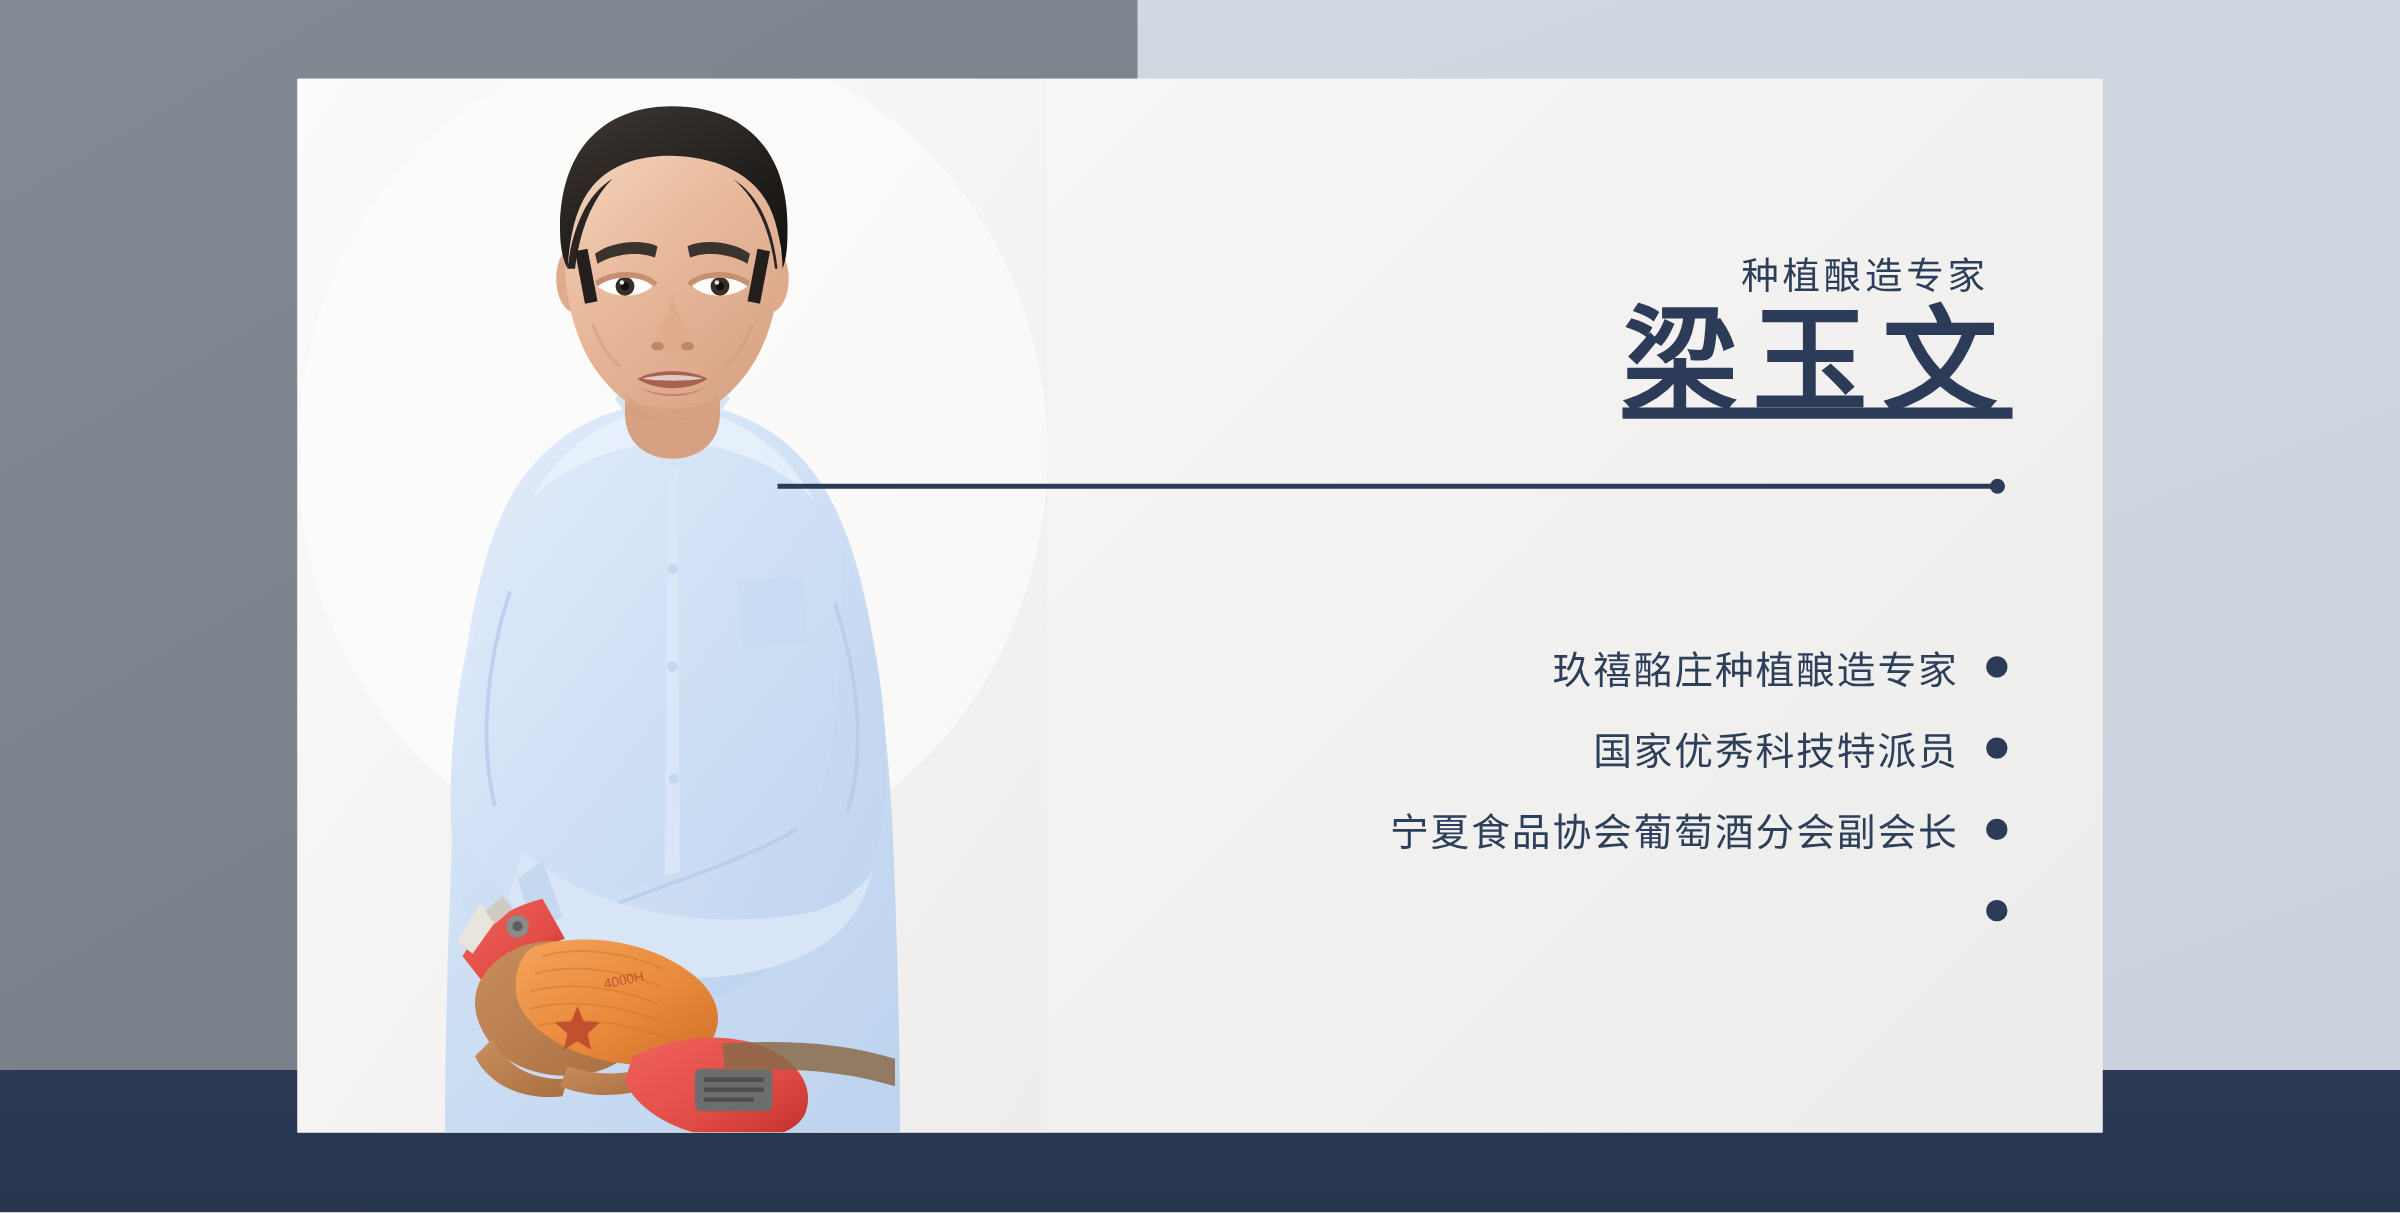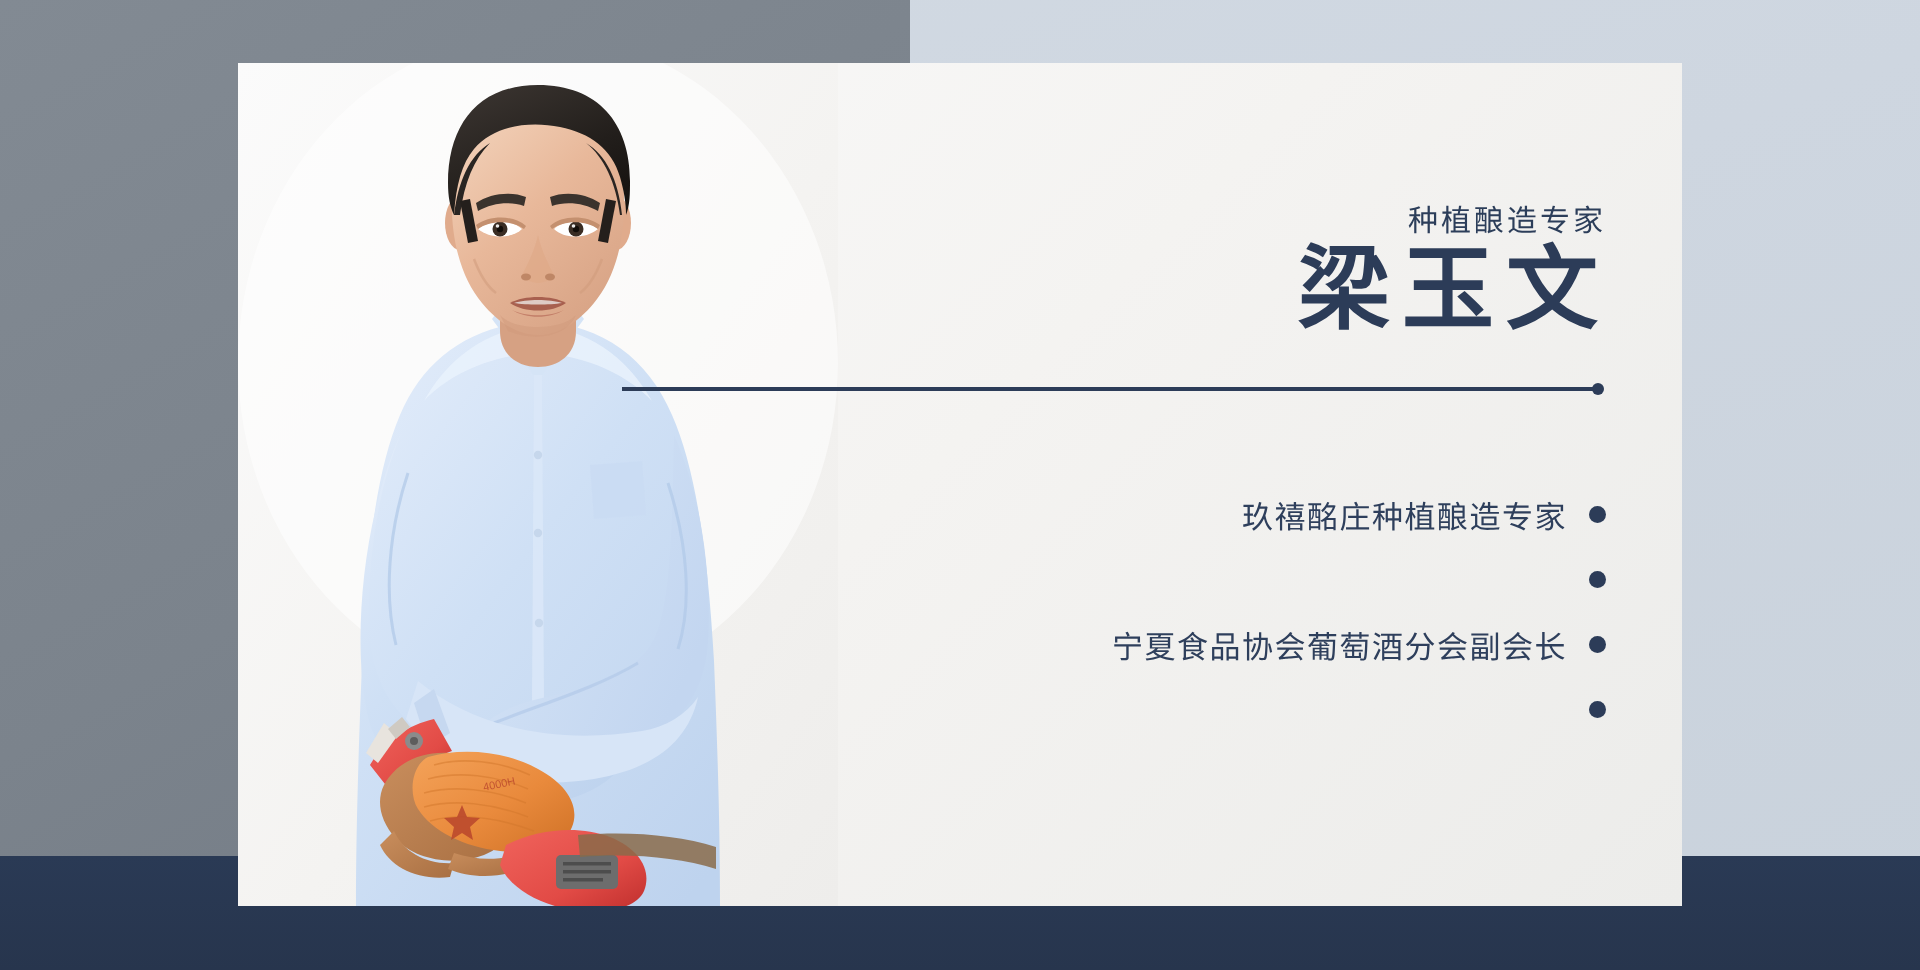--- a/index.html
+++ b/index.html
@@ -69,7 +69,7 @@
 
   .eyebrow {
     position:absolute;
-    right:0; top:133px;
+    right:15px; top:133px;
     font-size:30px;
     letter-spacing:3px;
     color:#2c3e5a;

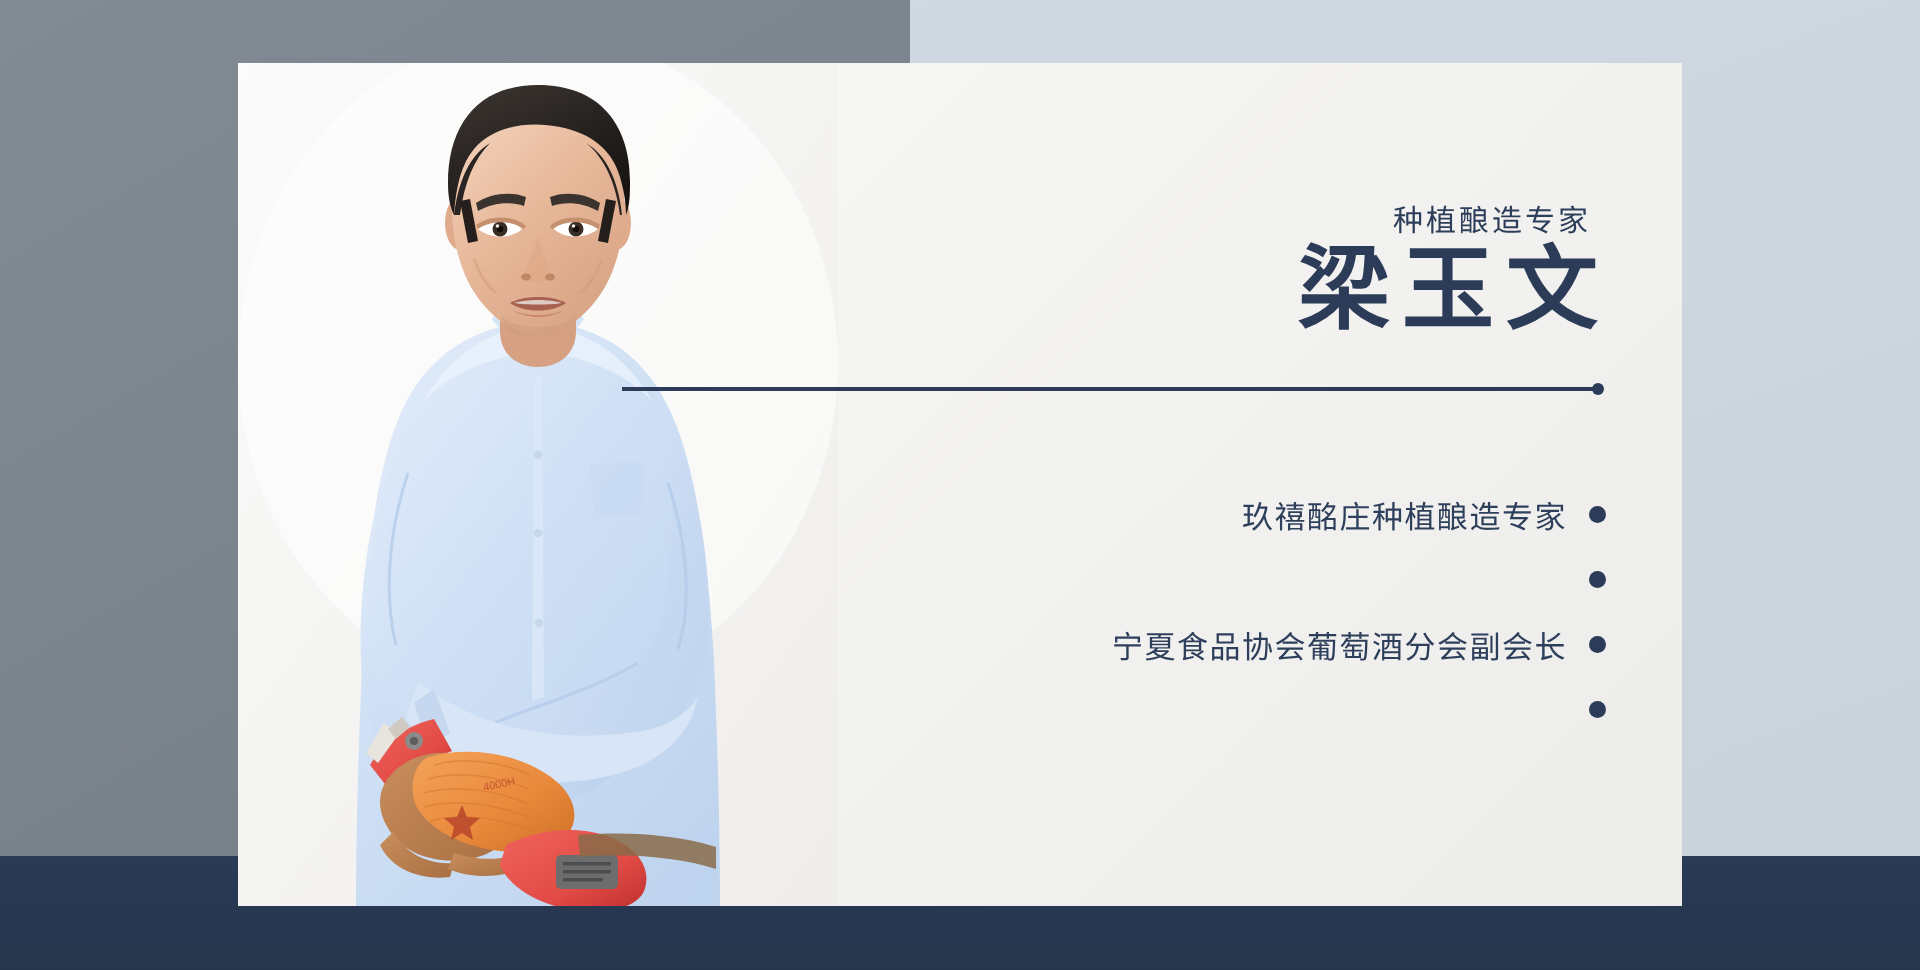--- a/index.html
+++ b/index.html
@@ -87,6 +87,7 @@
     color:#2c3c58;
     font-weight:700;
     white-space:nowrap;
+    text-decoration:underline;
   }
 
   

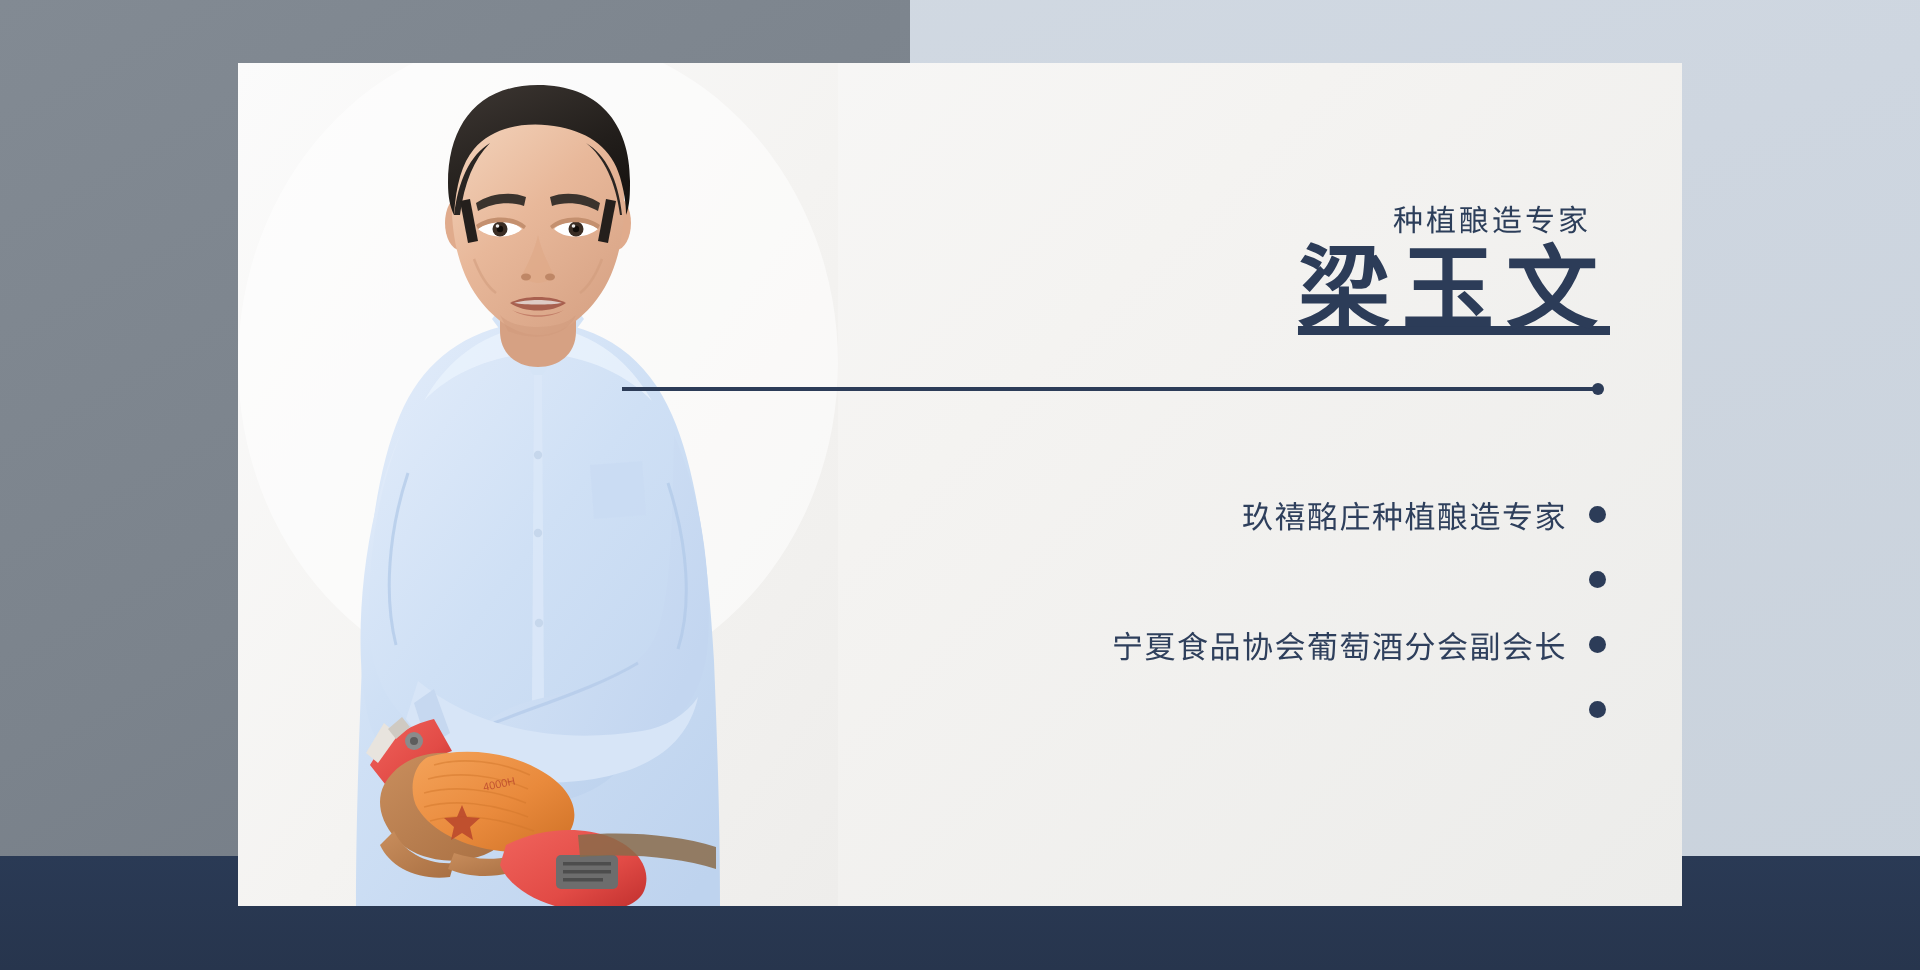--- a/index.html
+++ b/index.html
@@ -113,7 +113,7 @@
   
   .creds {
     position:absolute;
-    right:0; top:419px;
+    right:0; top:438px;
     width:100%;
     list-style:none;
   }

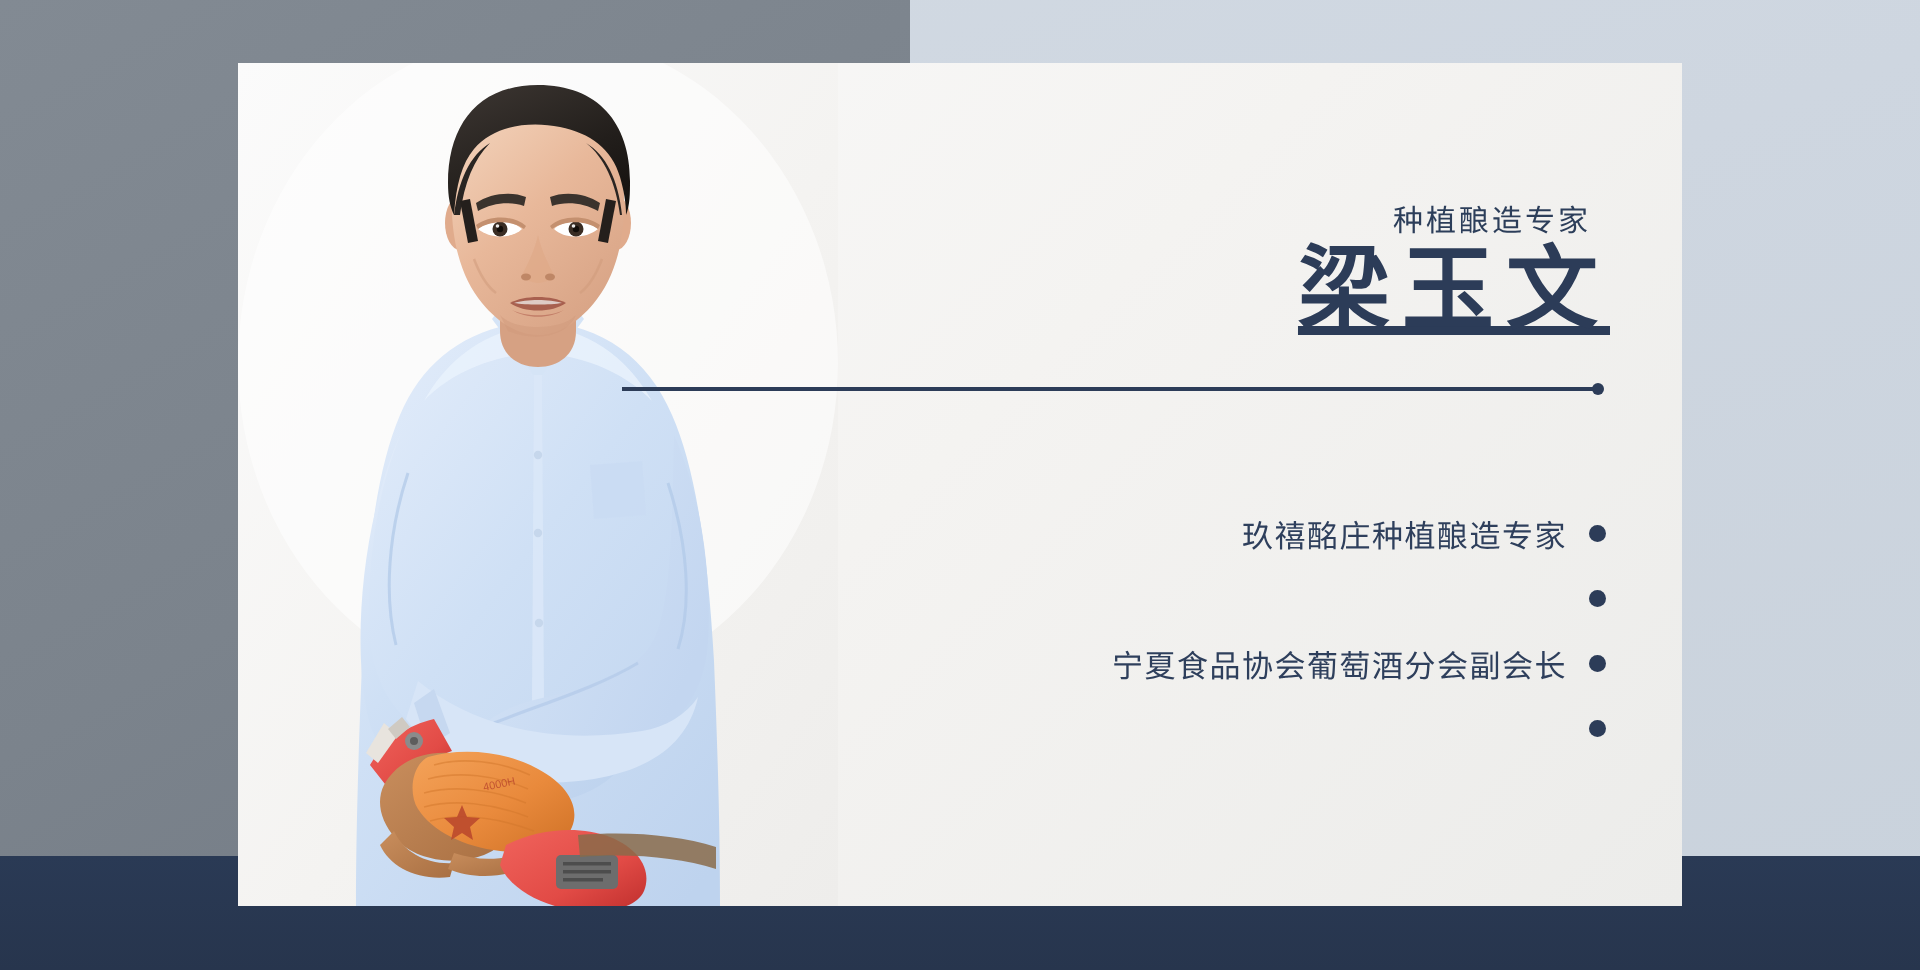--- a/index.html
+++ b/index.html
@@ -377,6 +377,7 @@
           <span class="cred-dot"></span>
         </li>
         <li class="cred-row">
+          <span class="cred-text">国家优秀科技特派员</span>
           <span class="cred-dot"></span>
         </li>
         <li class="cred-row">

